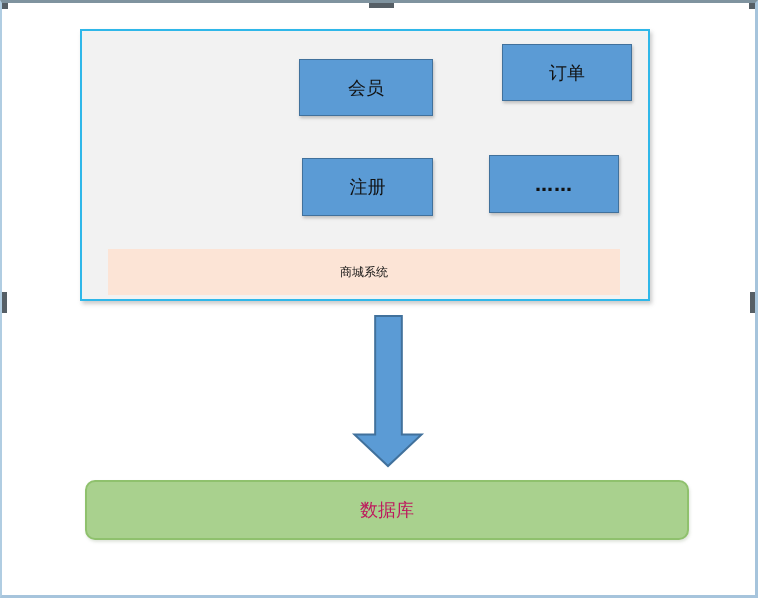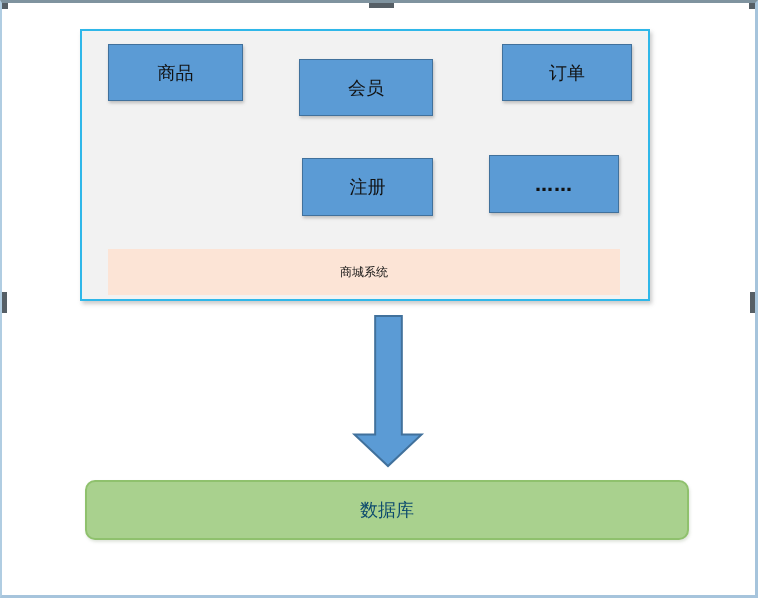--- a/index.html
+++ b/index.html
@@ -77,9 +77,6 @@
   <div class="handle h-mr"></div>
 
   <div class="panel">
-    <div class="module m0">
-      <span>商品</span>
-    </div>
     <div class="module m1">
       <span>会员</span>
     </div>

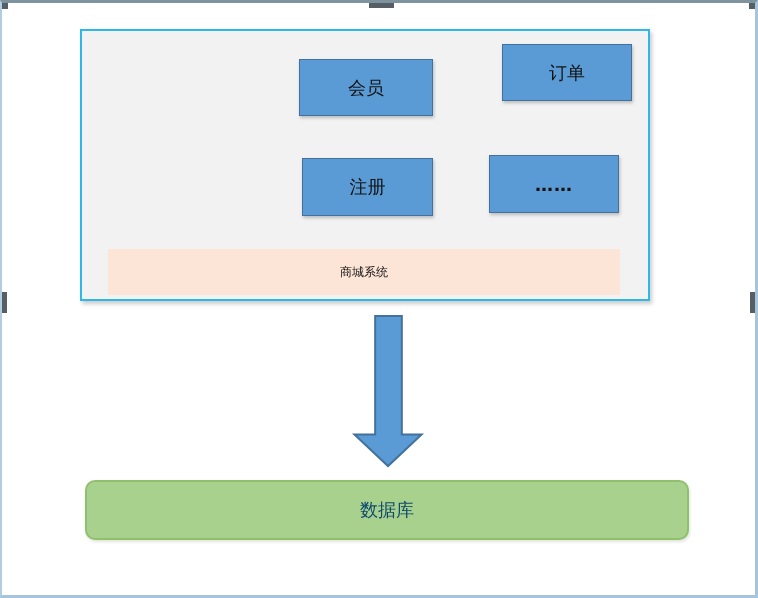--- a/index.html
+++ b/index.html
@@ -61,7 +61,7 @@
     border:2px solid var(--database_border);
     border-radius:10px;
     display:flex;align-items:center;justify-content:center;
-    color:#0c4a6e;font-size:18px;
+    color:#be185d;font-size:18px;
     box-shadow:1px 2px 3px rgba(130,150,120,.25);
   }
 </style>

